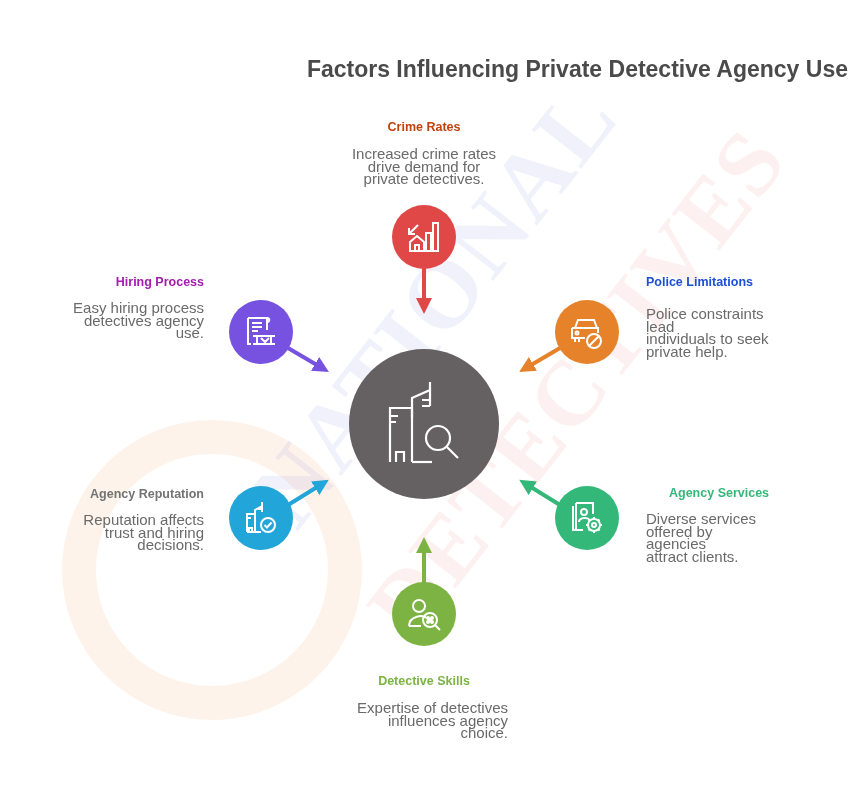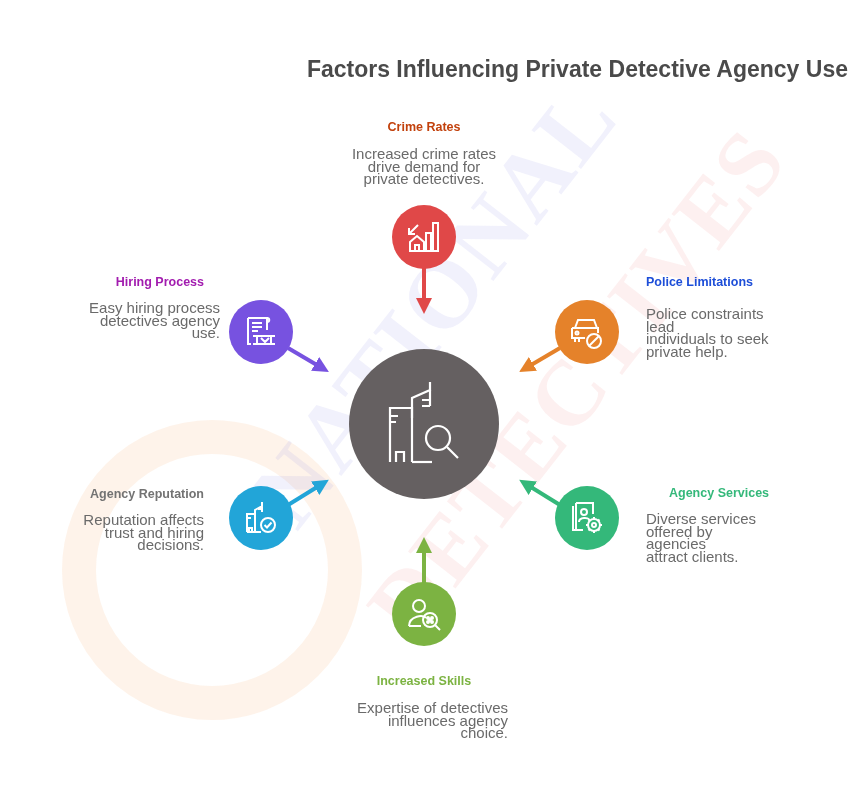--- a/index.html
+++ b/index.html
@@ -160,7 +160,7 @@
 </div>
 
 <div class="label right" style="left:60px;width:144px;top:275px;color:#a21caf;">Hiring Process</div>
-<div class="desc right" style="left:76px;width:144px;top:302px;">
+<div class="desc right" style="left:60px;width:144px;top:302px;">
   <div>Easy hiring process</div>
     <div>detectives agency</div>
     <div>use.</div>

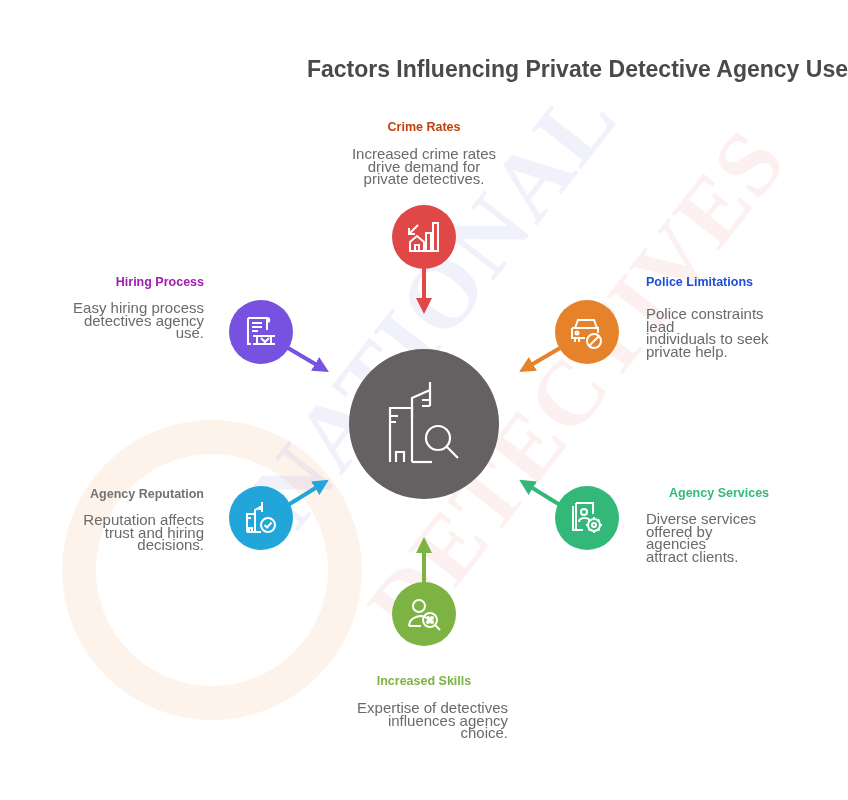--- a/index.html
+++ b/index.html
@@ -134,7 +134,7 @@
       <circle cx="24" cy="24" r="1" fill="#fff"></circle>
   </svg>
 </div>
-<div class="label center" style="left:340px;width:168px;top:674px;color:#7cb342;">Increased Skills</div>
+<div class="label center" style="left:340px;width:168px;top:674px;color:#7cb342;">Detective Skills</div>
 <div class="desc center" style="left:340px;width:168px;top:702px;text-align:right;">
   <div>Expertise of detectives</div>
     <div>influences agency</div>

